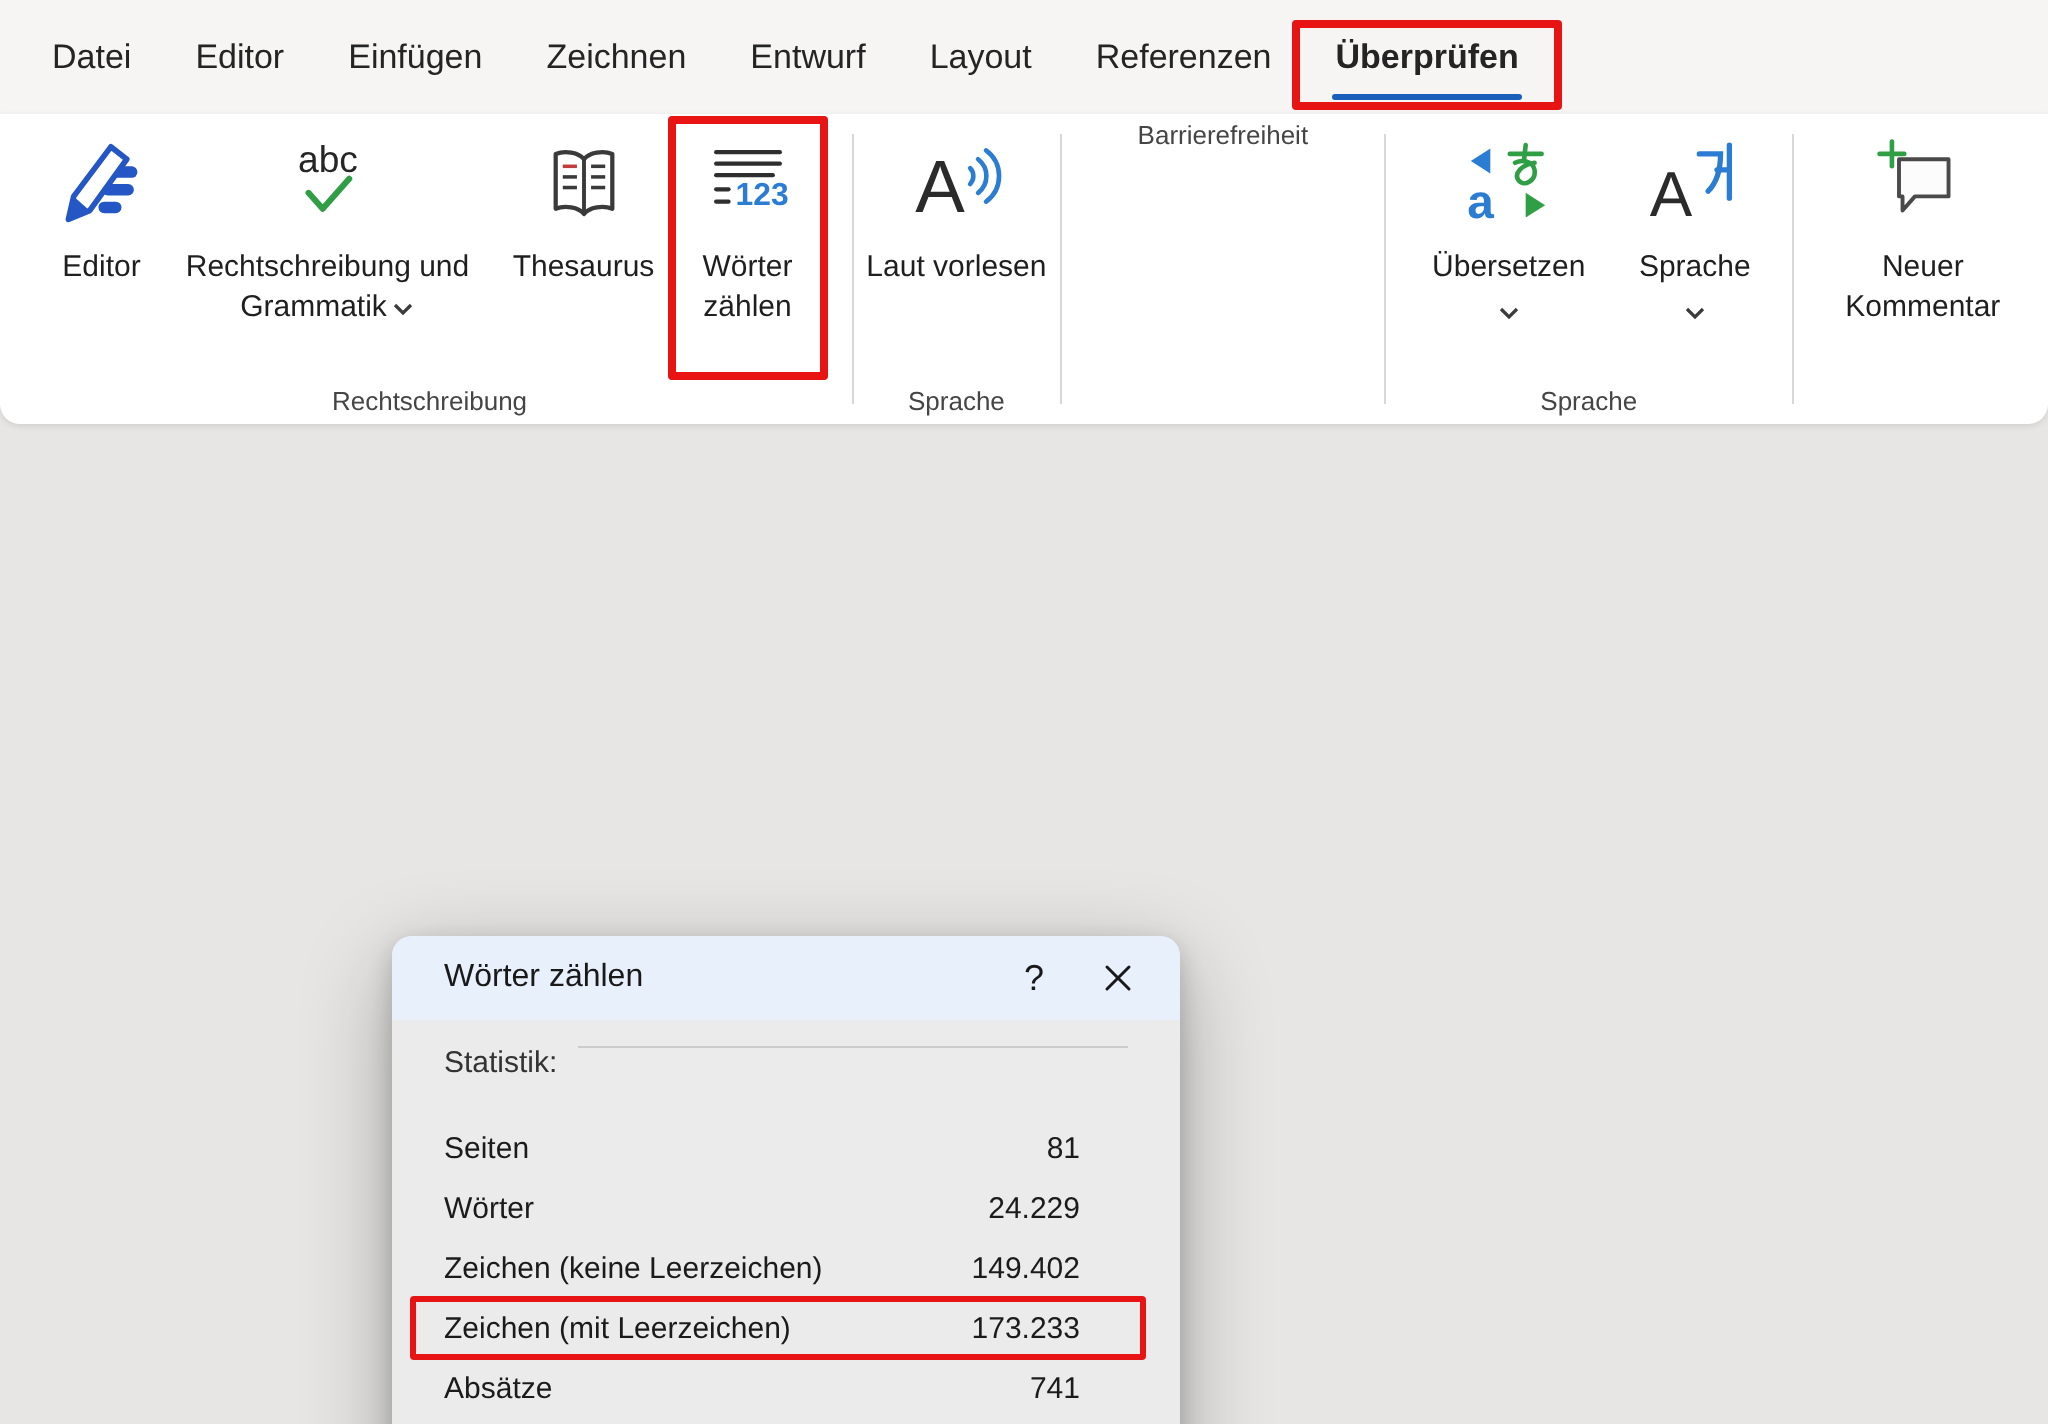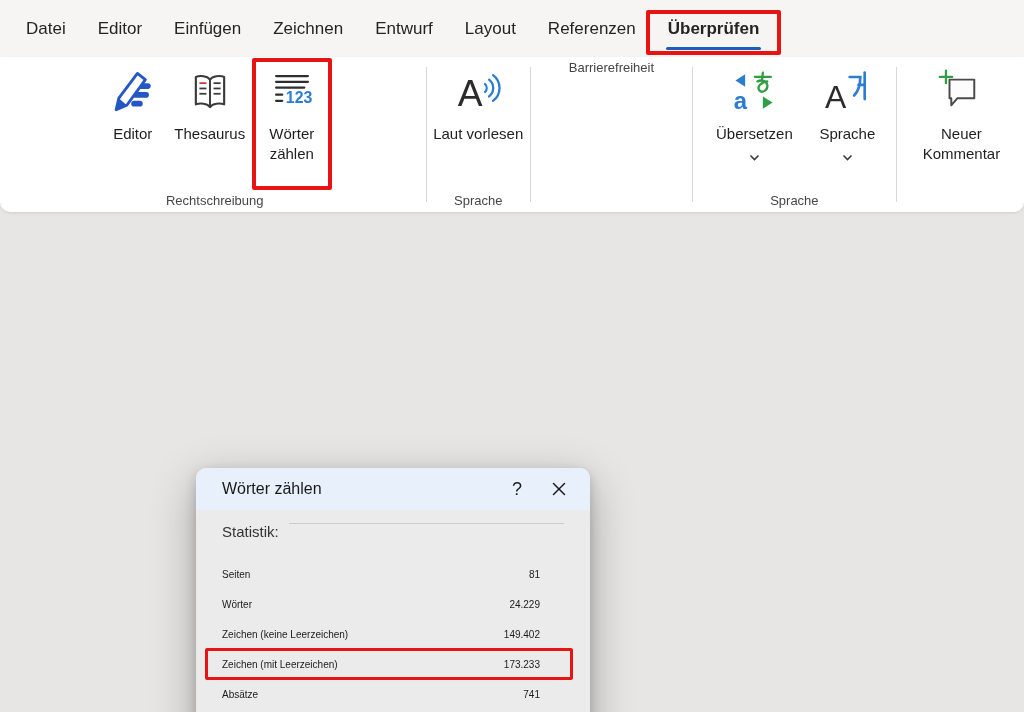--- a/index.html
+++ b/index.html
@@ -182,6 +182,17 @@
         </span>
         <span class="lbl"><span>Editor</span></span>
       </div>
+      <div class="rbtn w-rug">
+        <span class="icon">
+          <svg viewBox="0 0 52 52">
+            <text x="26" y="19" font-size="21" text-anchor="middle" fill="#262626">abc</text>
+            <path d="M15,31 L23,40 L38,23" fill="none" stroke="#2f9e44" stroke-width="3.4" stroke-linecap="round" stroke-linejoin="round"></path>
+          </svg>
+        </span>
+        <span class="lbl"><span>Rechtschreibung und Grammatik</span><svg class="chev" width="11" height="7">
+              <polyline points="1.5,1.5 5.5,5.5 9.5,1.5" fill="none" stroke="#3b3b3b" stroke-width="1.6"></polyline>
+            </svg></span>
+      </div>
       <div class="rbtn w-thes">
         <span class="icon">
           <svg viewBox="0 0 52 52">

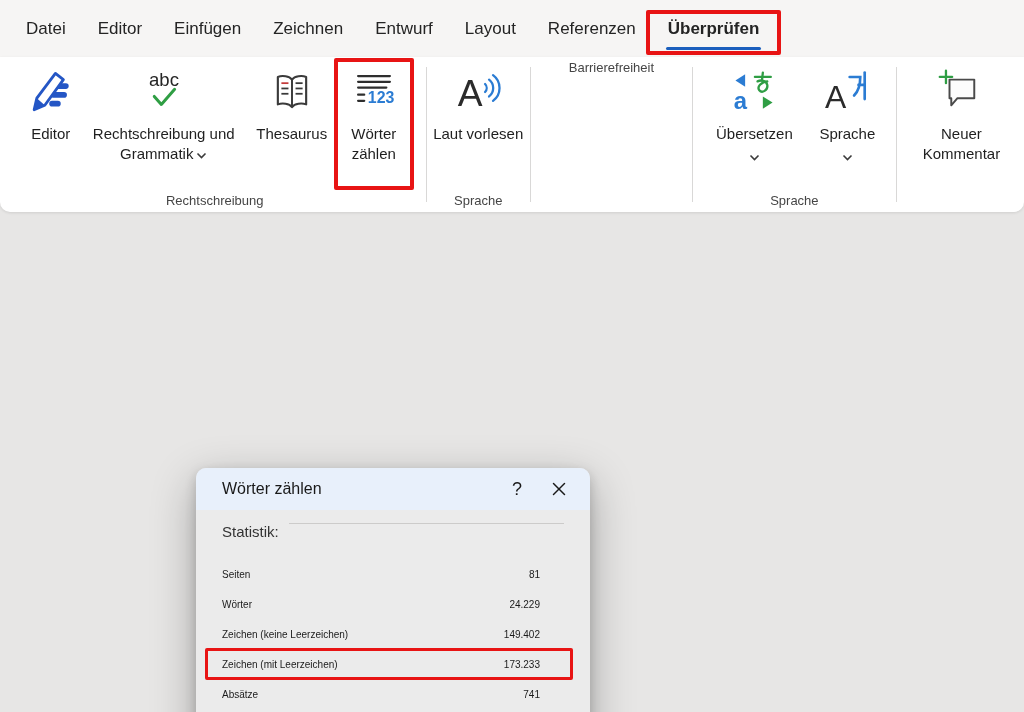--- a/index.html
+++ b/index.html
@@ -127,7 +127,7 @@
     display:flex; align-items:center; justify-content:space-between;
     padding-right:24px;
     position:relative;
-    font-size:10px; color:#1b1b1b;
+    font-size:15px; color:#1b1b1b;
   }
   .stat-row .annotation { inset:-1px -9px -1px -17px; border-width:3.5px; }
   svg text { font-family:"Liberation Sans", sans-serif; }

